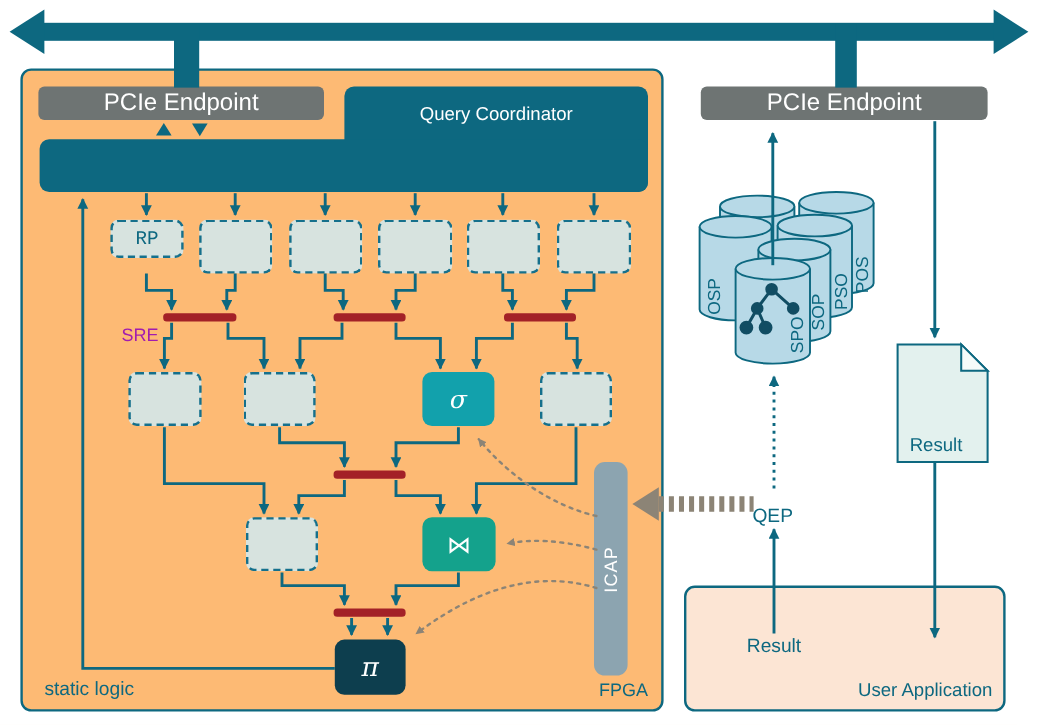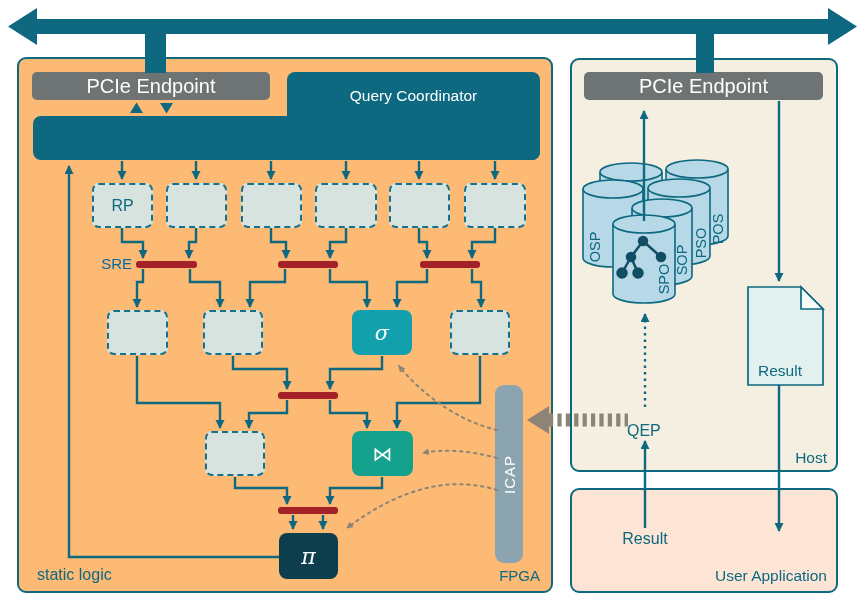--- a/index.html
+++ b/index.html
@@ -54,7 +54,7 @@
 
   <div class="abs tealbox" style="left:33px;top:116px;width:507px;height:44px;"></div>
 
-  <div class="abs slot" style="left:92px;top:183px;width:61px;height:45px;">
+  <div class="abs slot" style="left:92px;top:183px;width:61px;height:32px;font-family:Liberation Mono, monospace;">
       <span>RP</span>
     </div>
   <div class="abs slot" style="left:166px;top:183px;width:61px;height:45px;"></div>

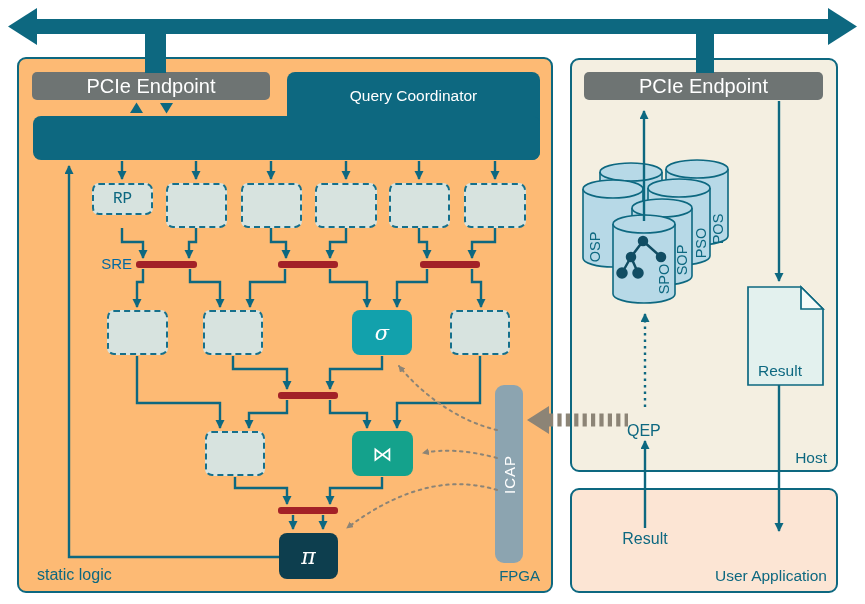--- a/index.html
+++ b/index.html
@@ -25,7 +25,7 @@
   .bowtie{font-family:"DejaVu Sans", sans-serif;font-size:20px;}
   .cornerlabel{position:absolute;color:#0d6880;font-size:15.5px;}
   .teal-text{color:#0d6880;}
-  .red-text{color:#0369a1;}
+  .red-text{color:#a21caf;margin-top:16px;}
   .icap{background:#8ca4b0;border-radius:9px;display:flex;align-items:center;justify-content:center;}
   .icap span{transform:rotate(-90deg);color:#ffffff;font-size:15px;letter-spacing:1px;white-space:nowrap;}
   svg{display:block;}

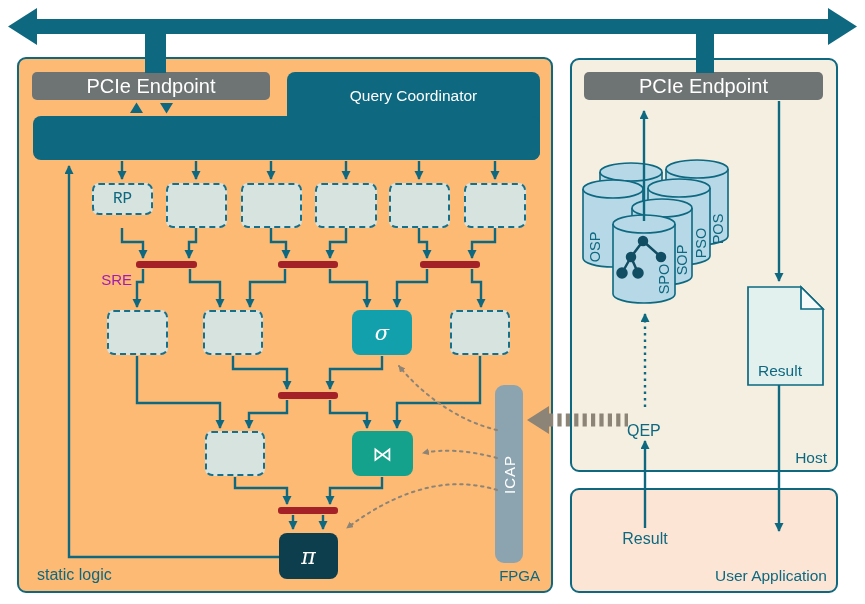--- a/index.html
+++ b/index.html
@@ -40,9 +40,6 @@
     <div class="cornerlabel" style="right:11px;bottom:7px;font-size:15px;">FPGA</div>
   </div>
 
-  <div class="abs bigbox host-bg" style="left:570px;top:58px;width:268px;height:414px;">
-    <div class="cornerlabel" style="right:9px;bottom:3px;">Host</div>
-  </div>
 
   <div class="abs bigbox ua-bg" style="left:570px;top:488px;width:268px;height:105px;">
     <div class="cornerlabel" style="right:9px;bottom:6px;">User Application</div>

